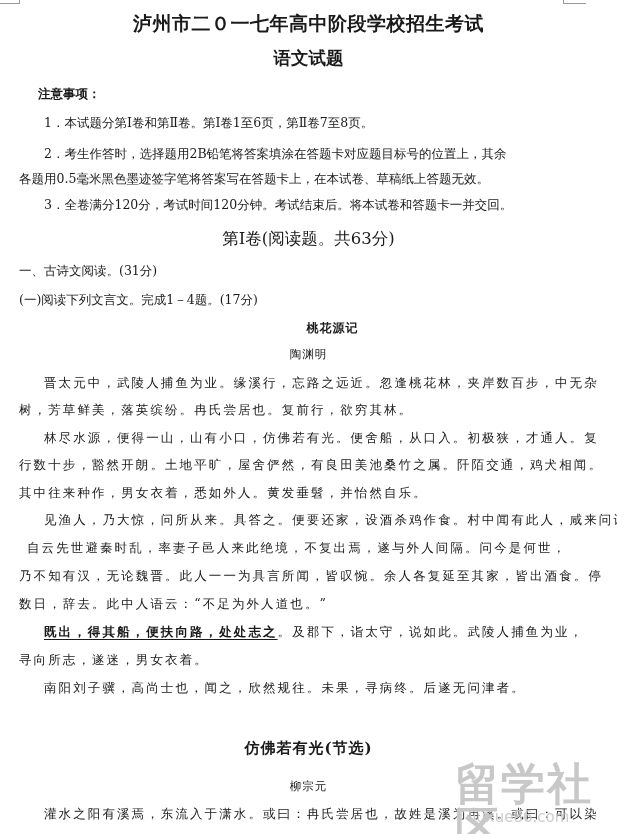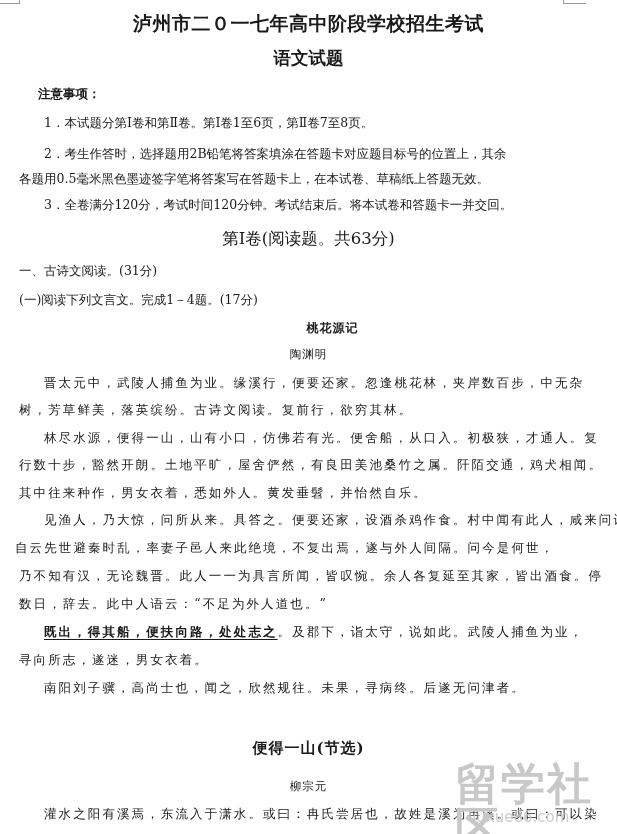--- a/index.html
+++ b/index.html
@@ -44,7 +44,7 @@
 <div class="line bold kai center" style="top:320px; font-size:12px; letter-spacing:1px;padding-left:24px;">桃花源记</div>
 <div class="line kai center" style="top:346px; font-size:11.5px; letter-spacing:1px;font-family:Liberation Serif, serif;">陶渊明</div>
 
-<div class="line kai" style="left:44px; top:375px;">晋太元中，武陵人捕鱼为业。缘溪行，便要还家。忽逢桃花林，夹岸数百步，中无杂</div>
+<div class="line kai" style="left:44px; top:375px;">晋太元中，武陵人捕鱼为业。缘溪行，忘路之远近。忽逢桃花林，夹岸数百步，中无杂</div>
 <div class="line kai" style="left:19px; top:402px;">树，芳草鲜美，落英缤纷。古诗文阅读。复前行，欲穷其林。</div>
 <div class="line kai" style="left:44px; top:430px;">林尽水源，便得一山，山有小口，仿佛若有光。便舍船，从口入。初极狭，才通人。复</div>
 <div class="line kai" style="left:19px; top:457px;">行数十步，豁然开朗。土地平旷，屋舍俨然，有良田美池桑竹之属。阡陌交通，鸡犬相闻。</div>

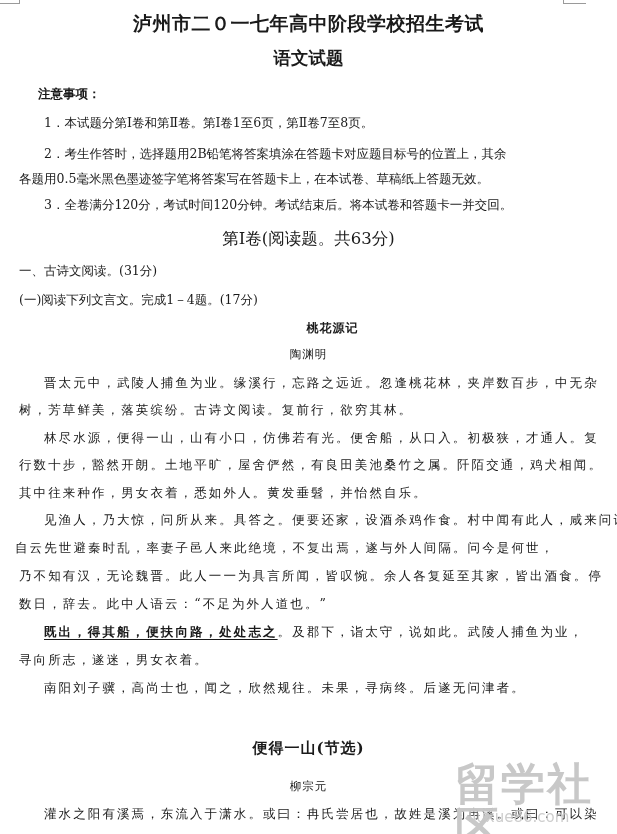--- a/index.html
+++ b/index.html
@@ -45,7 +45,7 @@
 <div class="line kai center" style="top:346px; font-size:11.5px; letter-spacing:1px;font-family:Liberation Serif, serif;">陶渊明</div>
 
 <div class="line kai" style="left:44px; top:375px;">晋太元中，武陵人捕鱼为业。缘溪行，忘路之远近。忽逢桃花林，夹岸数百步，中无杂</div>
-<div class="line kai" style="left:19px; top:402px;">树，芳草鲜美，落英缤纷。古诗文阅读。复前行，欲穷其林。</div>
+<div class="line kai" style="left:19px; top:402px;">树，芳草鲜美，落英缤纷。冉氏尝居也。复前行，欲穷其林。</div>
 <div class="line kai" style="left:44px; top:430px;">林尽水源，便得一山，山有小口，仿佛若有光。便舍船，从口入。初极狭，才通人。复</div>
 <div class="line kai" style="left:19px; top:457px;">行数十步，豁然开朗。土地平旷，屋舍俨然，有良田美池桑竹之属。阡陌交通，鸡犬相闻。</div>
 <div class="line kai" style="left:19px; top:485px;">其中往来种作，男女衣着，悉如外人。黄发垂髫，并怡然自乐。</div>

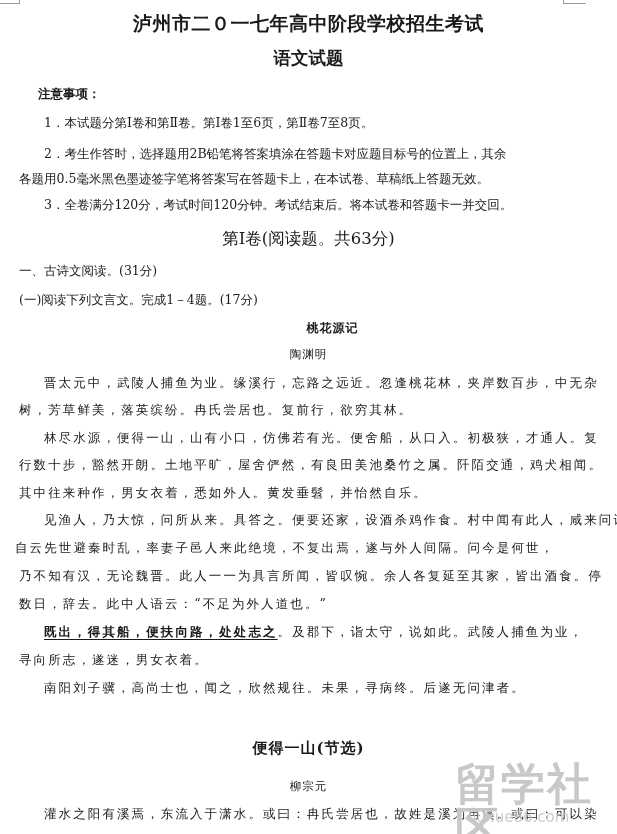--- a/index.html
+++ b/index.html
@@ -50,7 +50,7 @@
 <div class="line kai" style="left:19px; top:457px;">行数十步，豁然开朗。土地平旷，屋舍俨然，有良田美池桑竹之属。阡陌交通，鸡犬相闻。</div>
 <div class="line kai" style="left:19px; top:485px;">其中往来种作，男女衣着，悉如外人。黄发垂髫，并怡然自乐。</div>
 <div class="line kai" style="left:44px; top:512px;">见渔人，乃大惊，问所从来。具答之。便要还家，设酒杀鸡作食。村中闻有此人，咸来问讯。</div>
-<div class="line kai" style="left:15px; top:540px;text-align:right;">自云先世避秦时乱，率妻子邑人来此绝境，不复出焉，遂与外人间隔。问今是何世，</div>
+<div class="line kai" style="left:27px; top:540px;text-align:right;">自云先世避秦时乱，率妻子邑人来此绝境，不复出焉，遂与外人间隔。问今是何世，</div>
 <div class="line kai" style="left:19px; top:568px;">乃不知有汉，无论魏晋。此人一一为具言所闻，皆叹惋。余人各复延至其家，皆出酒食。停</div>
 <div class="line kai" style="left:19px; top:596px;">数日，辞去。此中人语云：“不足为外人道也。”</div>
 <div class="line kai" style="left:44px; top:624px;"><span class="ul">既出，得其船，便扶向路，处处志之</span><span>。及郡下，诣太守，说如此。武陵人捕鱼为业，</span></div>

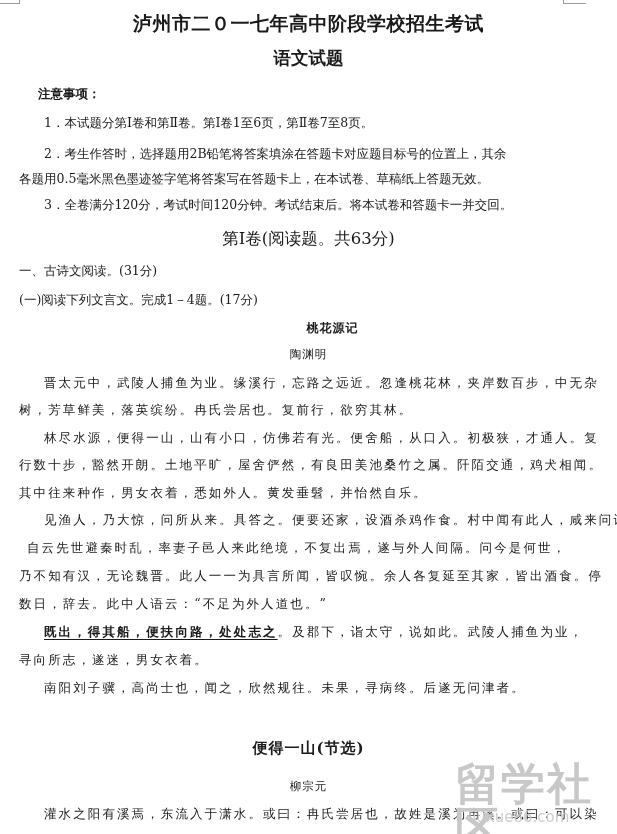--- a/index.html
+++ b/index.html
@@ -57,7 +57,7 @@
 <div class="line kai" style="left:19px; top:652px;">寻向所志，遂迷，男女衣着。</div>
 <div class="line kai" style="left:44px; top:680px;">南阳刘子骥，高尚士也，闻之，欣然规往。未果，寻病终。后遂无问津者。</div>
 
-<div class="line bold center" style="top:740px; font-size:15px; letter-spacing:1px;">便得一山(节选)</div>
+<div class="line bold center" style="top:740px; font-size:15px; letter-spacing:1px;">仿佛若有光(节选)</div>
 <div class="line kai center" style="top:778px; font-size:11.5px; letter-spacing:1px;">柳宗元</div>
 <div class="line kai" style="left:44px; top:806px;">灌水之阳有溪焉，东流入于潇水。或曰：冉氏尝居也，故姓是溪为冉溪。或曰：可以染</div>
 

